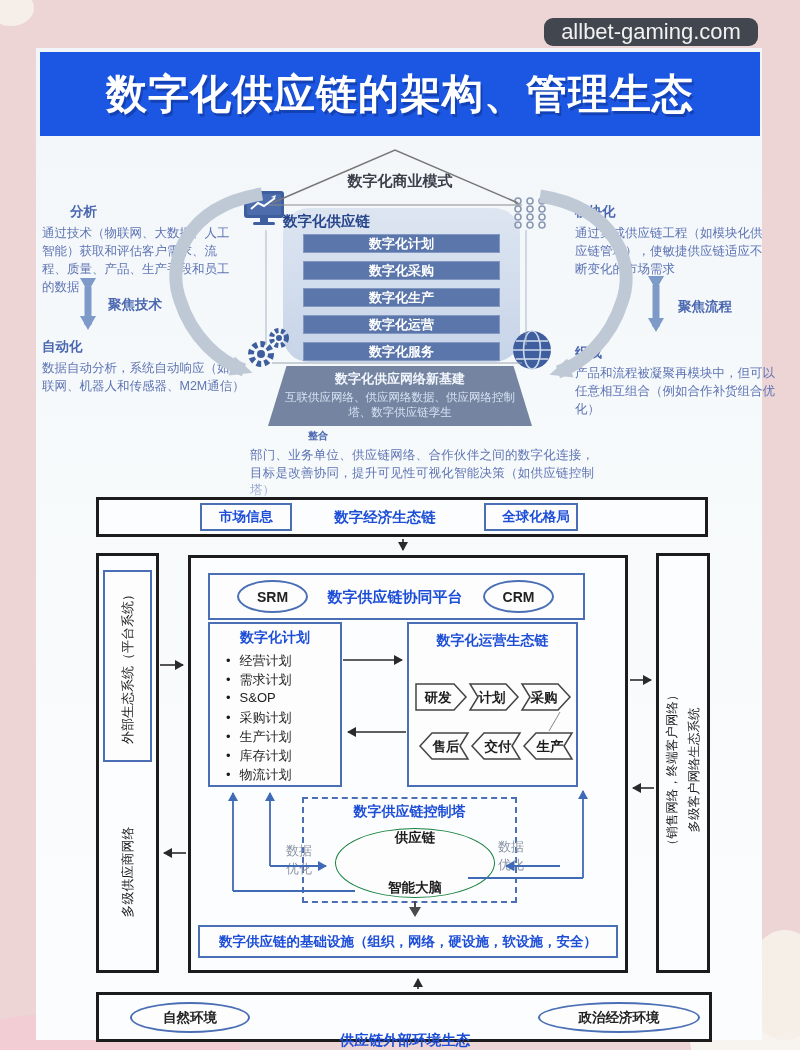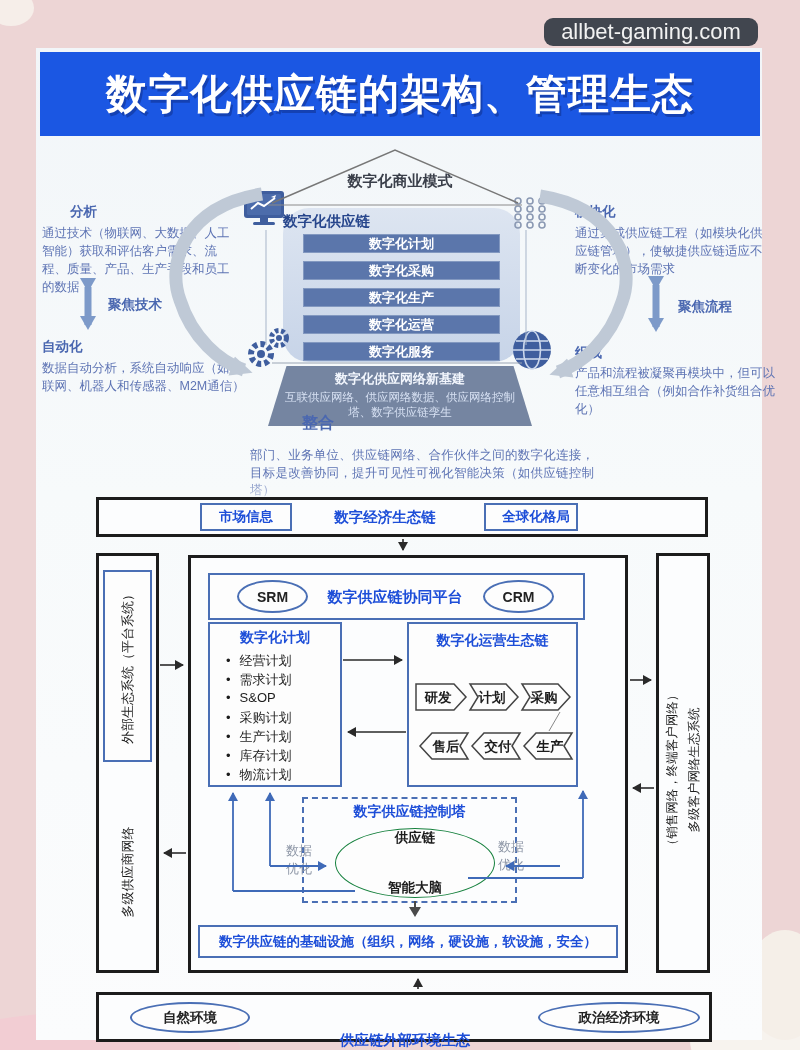--- a/index.html
+++ b/index.html
@@ -36,8 +36,8 @@
           clip-path:polygon(7% 0,93% 0,100% 100%,0 100%); z-index:2; text-align:center; }
   .trap-title { margin-top:4px; font-weight:bold; font-size:13px; color:#f2f6fd; }
   .trap-body  { margin:2px 14px 16px; font-size:11.5px; color:#d7e1f3; line-height:1.3; }
-  .integ-title { position:absolute; left:0; top:413px; width:636px; text-align:center;
-                 font-weight:bold; font-size:16px; color:#4a67b0; z-index:2; }
+  .integ-title { position:absolute; left:0; top:429px; width:636px; text-align:center;
+                 font-weight:bold; font-size:10px; color:#4a67b0; z-index:2; }
   .integ-body { position:absolute; left:250px; top:447px; width:344px; font-size:12.5px; color:#5e74b4;
                 line-height:1.4; z-index:2; text-align:justify;
                 -webkit-mask-image:linear-gradient(180deg,#000 55%,rgba(0,0,0,.3) 100%);

